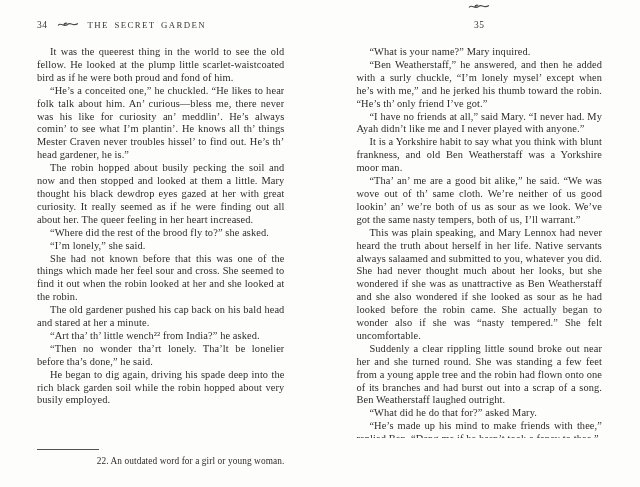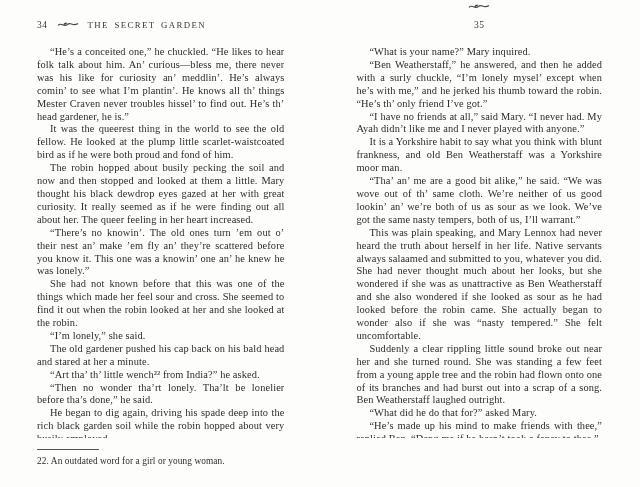--- a/index.html
+++ b/index.html
@@ -90,8 +90,8 @@
     </header>
 
     <div class="body-text">
+        <p class="para">It was the queerest thing in the world to see the old fellow. He looked at the plump little scarlet-waistcoated bird as if he were both proud and fond of him.</p>
         <p class="para">“He’s a conceited one,” he chuckled. “He likes to hear folk talk about him. An’ curious—bless me, there never was his like for curiosity an’ meddlin’. He’s always comin’ to see what I’m plantin’. He knows all th’ things Mester Craven never troubles hissel’ to find out. He’s th’ head gardener, he is.”</p>
-        <p class="para">It was the queerest thing in the world to see the old fellow. He looked at the plump little scarlet-waistcoated bird as if he were both proud and fond of him.</p>
         <p class="para">The robin hopped about busily pecking the soil and now and then stopped and looked at them a little. Mary thought his black dewdrop eyes gazed at her with great curiosity. It really seemed as if he were finding out all about her. The queer feeling in her heart increased.</p>
         <p class="para">“There’s no knowin’. The old ones turn ’em out o’ their nest an’ make ’em fly an’ they’re scattered before you know it. This one was a knowin’ one an’ he knew he was lonely.”</p>
         <p class="para">She had not known before that this was one of the things which made her feel sour and cross. She seemed to find it out when the robin looked at her and she looked at the robin.</p>

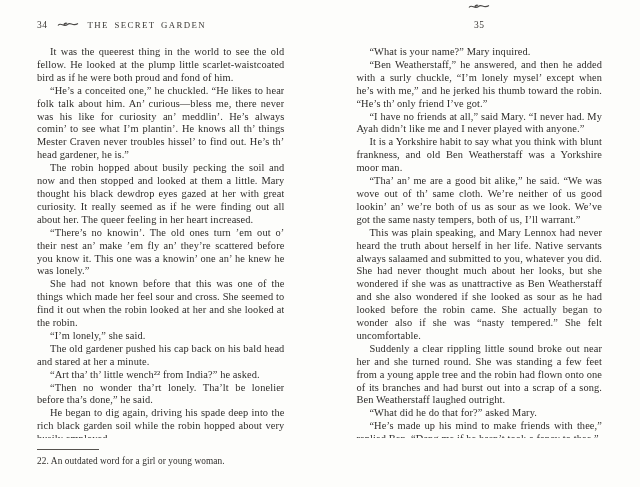--- a/index.html
+++ b/index.html
@@ -93,6 +93,7 @@
         <p class="para">It was the queerest thing in the world to see the old fellow. He looked at the plump little scarlet-waistcoated bird as if he were both proud and fond of him.</p>
         <p class="para">“He’s a conceited one,” he chuckled. “He likes to hear folk talk about him. An’ curious—bless me, there never was his like for curiosity an’ meddlin’. He’s always comin’ to see what I’m plantin’. He knows all th’ things Mester Craven never troubles hissel’ to find out. He’s th’ head gardener, he is.”</p>
         <p class="para">The robin hopped about busily pecking the soil and now and then stopped and looked at them a little. Mary thought his black dewdrop eyes gazed at her with great curiosity. It really seemed as if he were finding out all about her. The queer feeling in her heart increased.</p>
+        <p class="para">“Where did the rest of the brood fly to?” she asked.</p>
         <p class="para">“There’s no knowin’. The old ones turn ’em out o’ their nest an’ make ’em fly an’ they’re scattered before you know it. This one was a knowin’ one an’ he knew he was lonely.”</p>
         <p class="para">She had not known before that this was one of the things which made her feel sour and cross. She seemed to find it out when the robin looked at her and she looked at the robin.</p>
         <p class="para">“I’m lonely,” she said.</p>

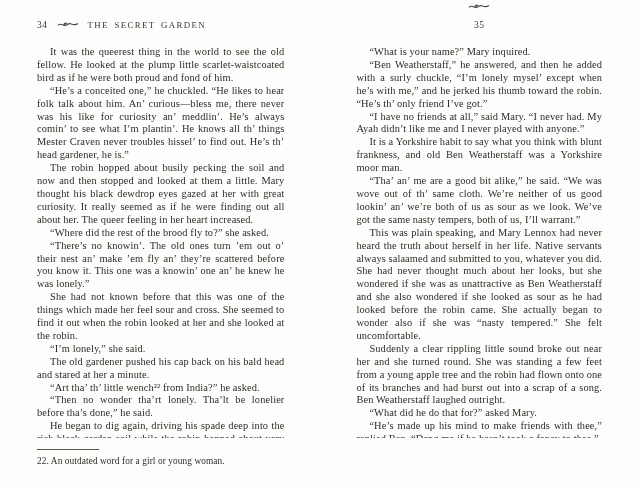--- a/index.html
+++ b/index.html
@@ -94,7 +94,6 @@
         <p class="para">“He’s a conceited one,” he chuckled. “He likes to hear folk talk about him. An’ curious—bless me, there never was his like for curiosity an’ meddlin’. He’s always comin’ to see what I’m plantin’. He knows all th’ things Mester Craven never troubles hissel’ to find out. He’s th’ head gardener, he is.”</p>
         <p class="para">The robin hopped about busily pecking the soil and now and then stopped and looked at them a little. Mary thought his black dewdrop eyes gazed at her with great curiosity. It really seemed as if he were finding out all about her. The queer feeling in her heart increased.</p>
         <p class="para">“Where did the rest of the brood fly to?” she asked.</p>
-        <p class="para">“There’s no knowin’. The old ones turn ’em out o’ their nest an’ make ’em fly an’ they’re scattered before you know it. This one was a knowin’ one an’ he knew he was lonely.”</p>
         <p class="para">She had not known before that this was one of the things which made her feel sour and cross. She seemed to find it out when the robin looked at her and she looked at the robin.</p>
         <p class="para">“I’m lonely,” she said.</p>
         <p class="para">The old gardener pushed his cap back on his bald head and stared at her a minute.</p>

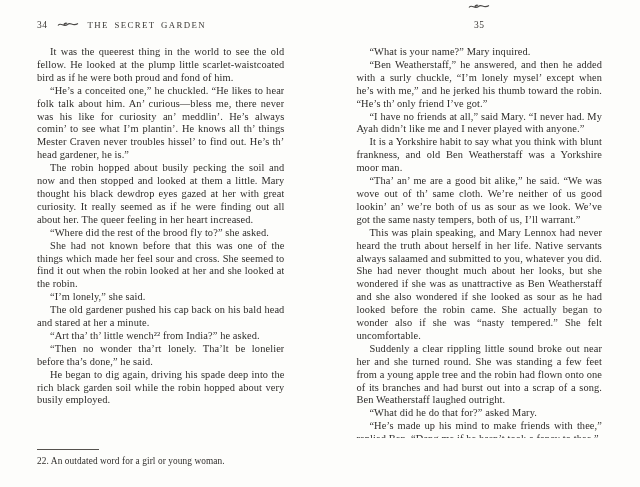--- a/index.html
+++ b/index.html
@@ -94,8 +94,8 @@
         <p class="para">“He’s a conceited one,” he chuckled. “He likes to hear folk talk about him. An’ curious—bless me, there never was his like for curiosity an’ meddlin’. He’s always comin’ to see what I’m plantin’. He knows all th’ things Mester Craven never troubles hissel’ to find out. He’s th’ head gardener, he is.”</p>
         <p class="para">The robin hopped about busily pecking the soil and now and then stopped and looked at them a little. Mary thought his black dewdrop eyes gazed at her with great curiosity. It really seemed as if he were finding out all about her. The queer feeling in her heart increased.</p>
         <p class="para">“Where did the rest of the brood fly to?” she asked.</p>
+        <p class="para">“I’m lonely,” she said.</p>
         <p class="para">She had not known before that this was one of the things which made her feel sour and cross. She seemed to find it out when the robin looked at her and she looked at the robin.</p>
-        <p class="para">“I’m lonely,” she said.</p>
         <p class="para">The old gardener pushed his cap back on his bald head and stared at her a minute.</p>
         <p class="para">“Art tha’ th’ little wench²² from India?” he asked.</p>
         <p class="para">“Then no wonder tha’rt lonely. Tha’lt be lonelier before tha’s done,” he said.</p>

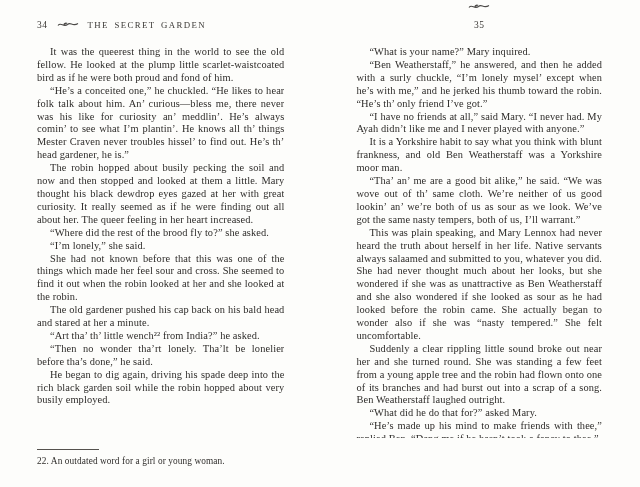--- a/index.html
+++ b/index.html
@@ -70,6 +70,7 @@
     font-size: 9.3px;
     line-height: 11.5px;
     letter-spacing: 0.1px;
+    text-align: right;
   }
 </style>
 </head>

